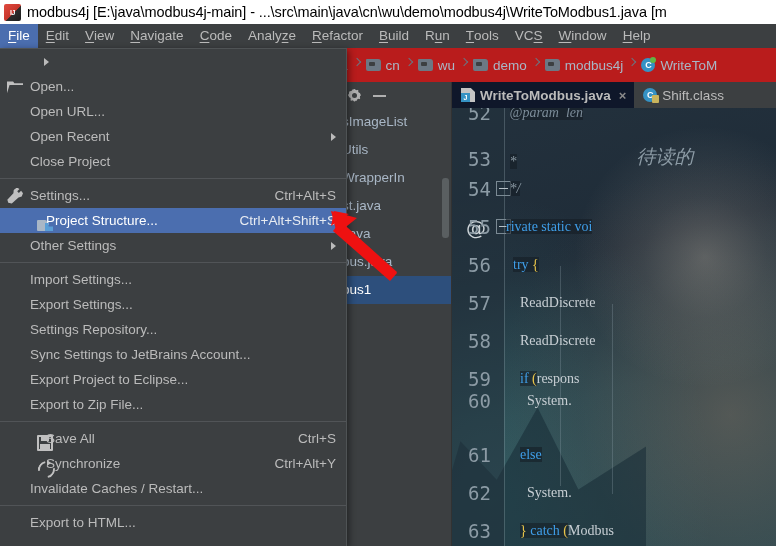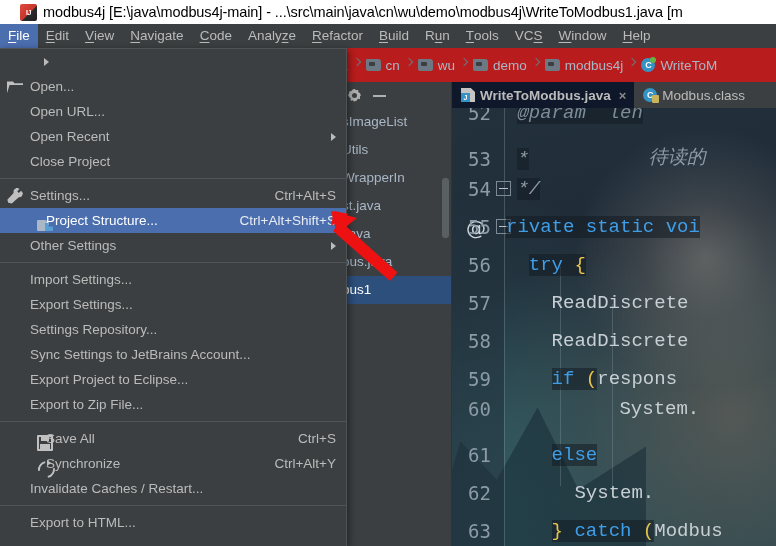--- a/index.html
+++ b/index.html
@@ -20,7 +20,7 @@
     position: absolute; left: 0; top: 0; width: 776px; height: 24px;
     background: #ffffff;
     display: flex; align-items: center;
-    padding-left: 20px;
+    padding-left: 4px;
     white-space: nowrap;
   }
   #titlebar .app-icon {

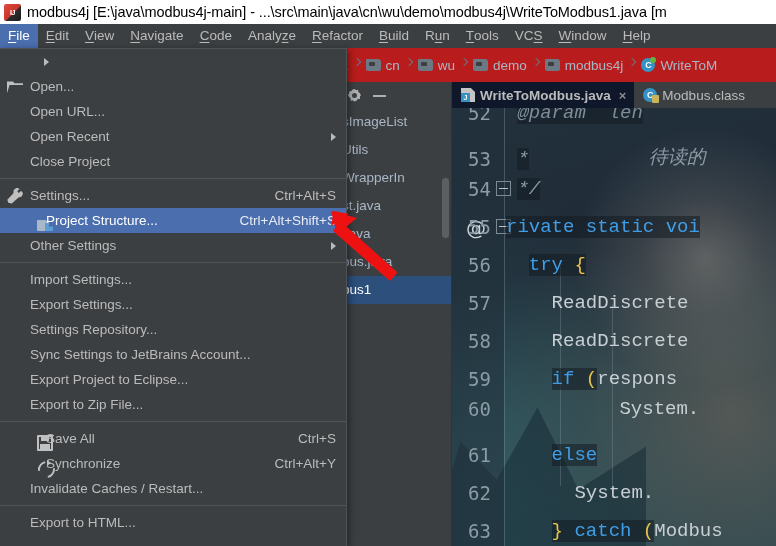--- a/index.html
+++ b/index.html
@@ -496,7 +496,7 @@
         </div>
         <div class="etab">
           <span class="ic-classfile"></span>
-          <span>Modbus.class</span>
+          <span>Shift.class</span>
         </div>
       </div>
 

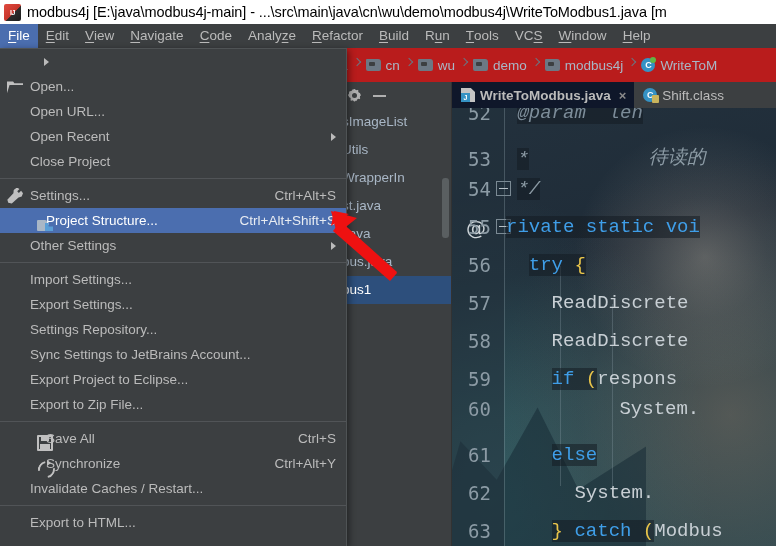--- a/index.html
+++ b/index.html
@@ -284,8 +284,8 @@
     padding-right: 5px;
   }
   .ctext {
-    font-family: Liberation Mono, monospace;
-    font-size: 19px;
+    font-family: Liberation Serif, serif;
+    font-size: 14px;
     white-space: pre;
     padding-left: 10px;
     color: #c8cfd4;

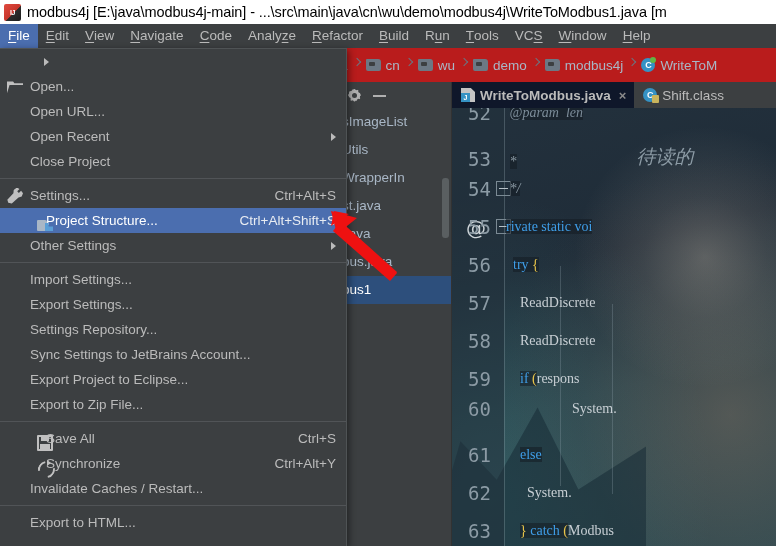--- a/index.html
+++ b/index.html
@@ -553,7 +553,7 @@
           <span class="lnum">59</span>
           <span class="ctext">    <span class="kw hl">if </span><span class="par hl">(</span><span>respons</span></span>
         </div>
-        <div class="codeline" style="top: 282px; gap: 45px;">
+        <div class="codeline" style="top: 274px;">
           <span class="lnum">60</span>
           <span class="ctext">      <span>System.</span></span>
         </div>

